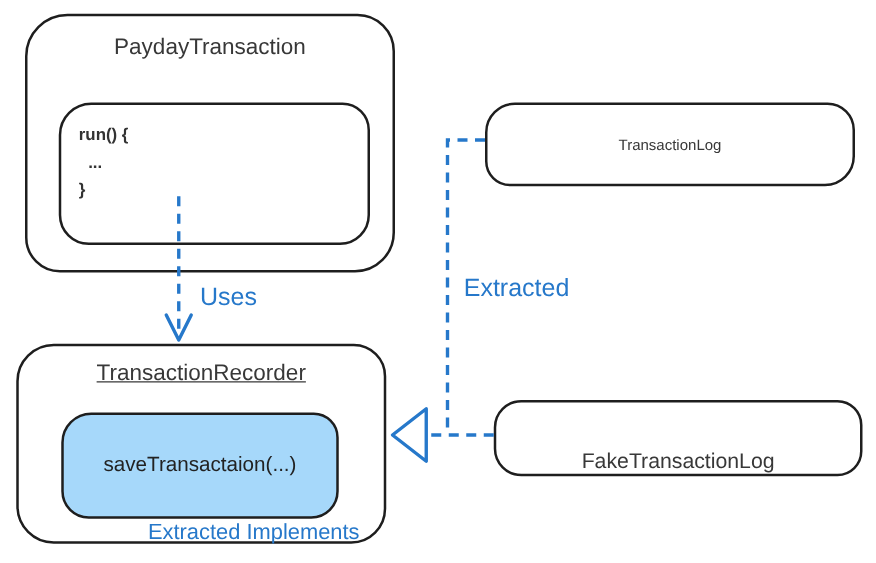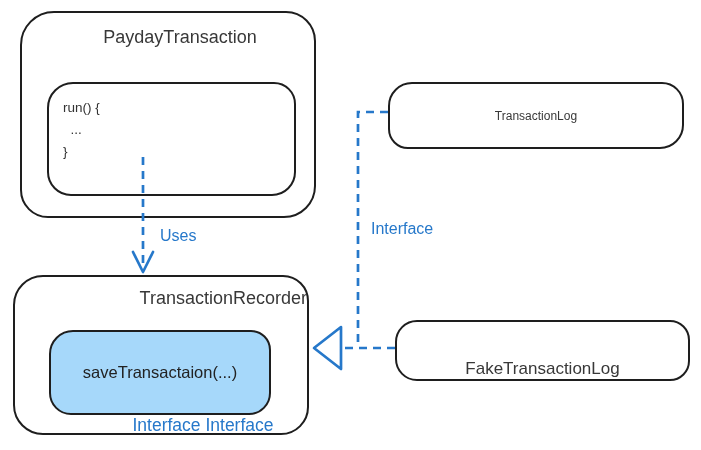--- a/index.html
+++ b/index.html
@@ -24,7 +24,7 @@
     color:var(--text-dark);
   }
   .payday-box{left:20px;top:11px;width:296px;height:207px;border-radius:34px 30px 32px 28px;}
-  .payday-title{position:absolute;left:0;top:14px;width:100%;text-align:center;font-size:18px;margin-left:12px;}
+  .payday-title{position:absolute;left:0;top:14px;width:100%;text-align:center;font-size:18px;}
   .code-box{
     position:absolute;left:25px;top:69px;width:249px;height:114px;
     border:2.4px solid var(--outline);border-radius:26px 22px 24px 24px;

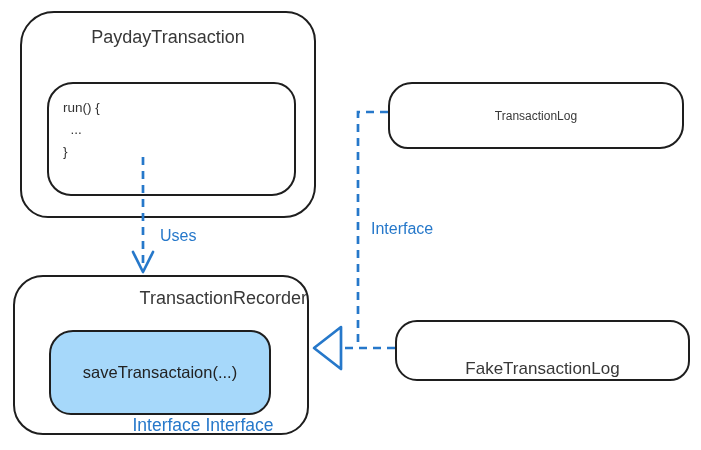--- a/index.html
+++ b/index.html
@@ -28,7 +28,7 @@
   .code-box{
     position:absolute;left:25px;top:69px;width:249px;height:114px;
     border:2.4px solid var(--outline);border-radius:26px 22px 24px 24px;
-    box-sizing:border-box;padding:13px 0 0 14px;
+    box-sizing:border-box;padding:13px 0 0 14px;font-weight:bold;
   }
   .code-line{font-size:13.5px;line-height:22px;white-space:pre;color:#333;}
   .recorder-box{left:13px;top:275px;width:296px;height:160px;border-radius:30px 26px 28px 30px;}

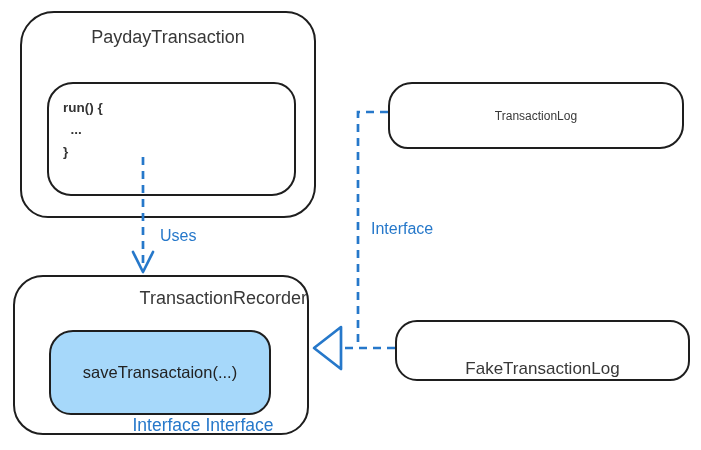--- a/index.html
+++ b/index.html
@@ -48,7 +48,7 @@
     display:flex;align-items:center;justify-content:center;font-size:12px;}
   .flog-box{left:395px;top:320px;width:295px;height:61px;border-radius:22px 20px 20px 22px;
     display:flex;align-items:flex-end;justify-content:center;font-size:17px;}
-  .edge-label{position:absolute;color:var(--accent-blue);font-size:16px;}
+  .edge-label{position:absolute;color:var(--accent-blue);font-size:20px;}
   .uses-label{left:160px;top:227px;}
   .implements-label{left:371px;top:220px;}
   .connectors{position:absolute;left:0;top:0;pointer-events:none;}

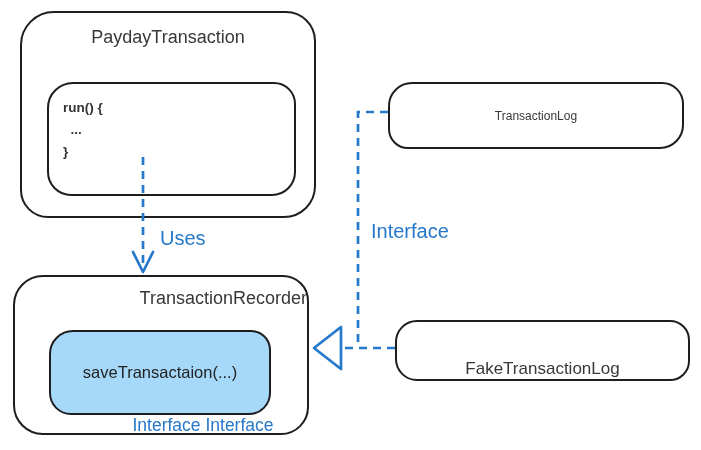--- a/index.html
+++ b/index.html
@@ -87,7 +87,7 @@
   </div>
 
   <div class="edge-label uses-label">Uses</div>
-  <div class="edge-label implements-label">Interface</div>
+  <div class="edge-label implements-label">Extracted</div>
 
   <svg class="connectors" width="701" height="450" viewBox="0 0 701 450">
     <path class="dashed" d="M143 157 L143 263"></path>

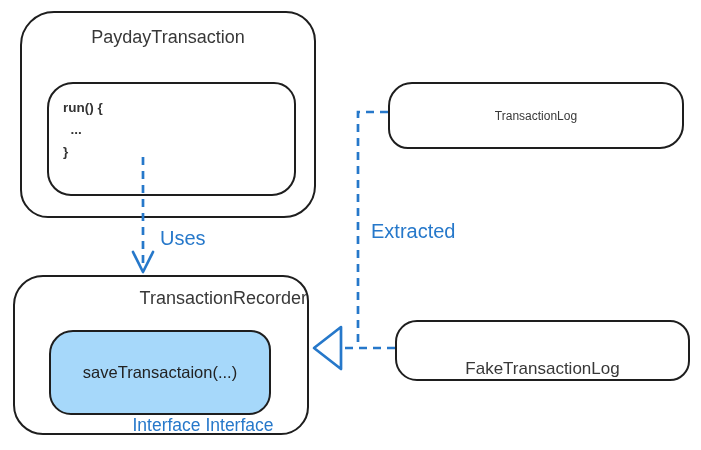--- a/index.html
+++ b/index.html
@@ -32,7 +32,7 @@
   }
   .code-line{font-size:13.5px;line-height:22px;white-space:pre;color:#333;}
   .recorder-box{left:13px;top:275px;width:296px;height:160px;border-radius:30px 26px 28px 30px;}
-  .recorder-title{position:absolute;left:0;top:11px;width:100%;text-align:right;font-size:18px;}
+  .recorder-title{position:absolute;left:0;top:11px;width:100%;text-align:center;font-size:18px;text-decoration:underline;}
   .method-box{
     position:absolute;left:34px;top:53px;width:222px;height:85px;
     border:2.8px solid var(--outline);border-radius:24px 20px 22px 22px;

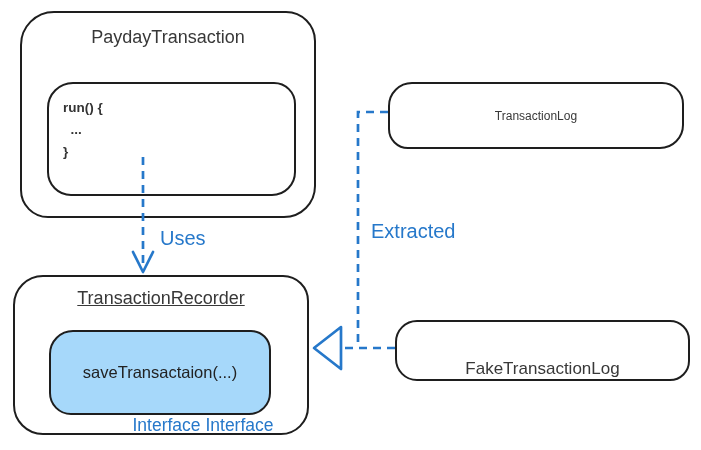--- a/index.html
+++ b/index.html
@@ -75,7 +75,7 @@
     <div class="method-box">
       <span>saveTransactaion(...)</span>
     </div>
-    <div class="caption">Interface Interface</div>
+    <div class="caption">Extracted Implements</div>
   </div>
 
   <div class="box tlog-box">

